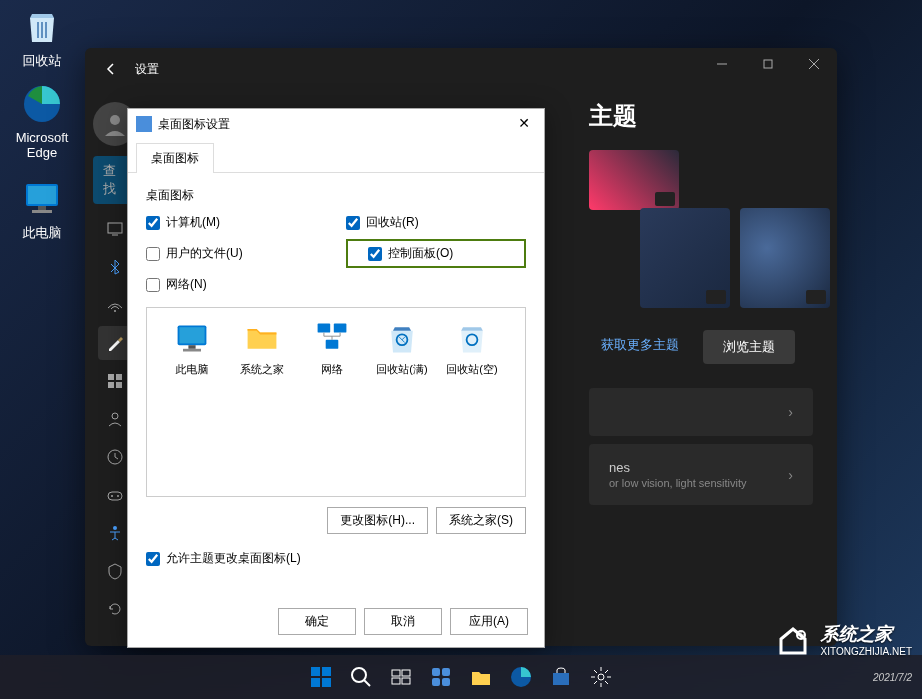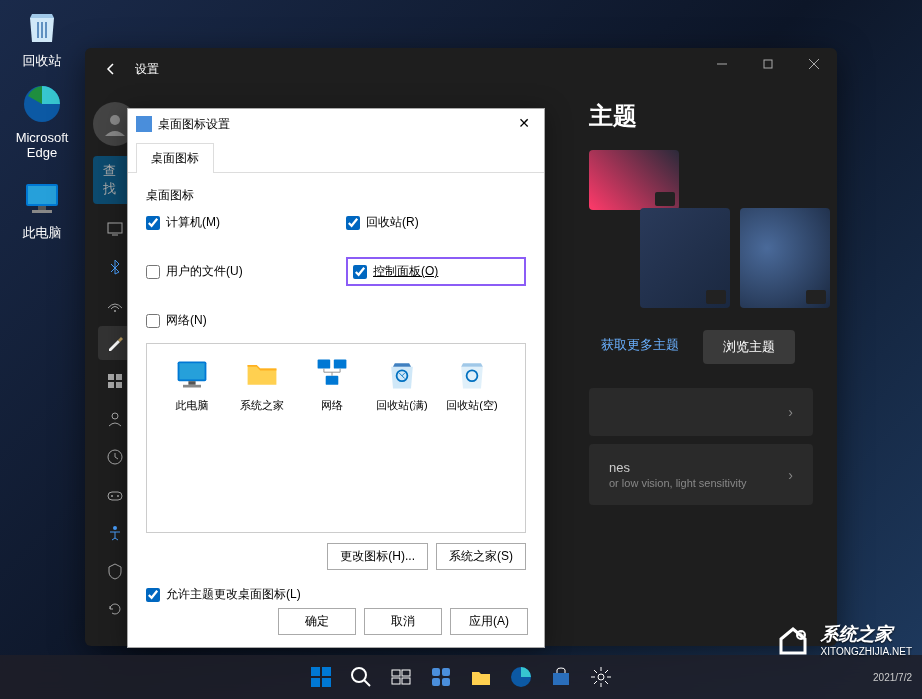--- a/index.html
+++ b/index.html
@@ -52,7 +52,7 @@
 .dialog-tab { padding: 6px 14px; font-size: 12px; border: 1px solid #ddd; border-bottom: none; background: #fff; margin-bottom: -1px; cursor: pointer; }
 .dialog-body { padding: 14px 18px; }
 .fieldset-label { font-size: 12px; margin-bottom: 10px; }
-.checkbox-grid { display: grid; grid-template-columns: 1fr 1fr; gap: 26px 20px; margin-bottom: 14px; }
+.checkbox-grid { display: grid; grid-template-columns: 1fr 1fr; gap: 8px 20px; margin-bottom: 14px; }
 .cb-item { display: flex; align-items: center; gap: 6px; font-size: 12px; }
 .cb-item input { width: 14px; height: 14px; accent-color: #0067c0; }
 .highlight-box { border: 2px solid #8b5cf6; padding: 4px 8px 4px 5px; display: inline-flex; text-decoration: underline; }

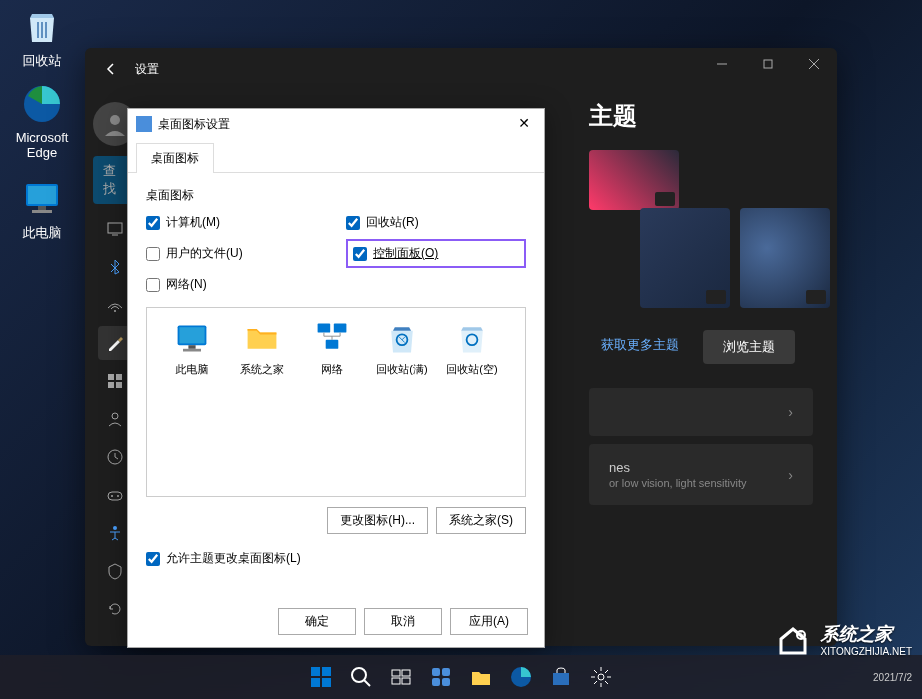--- a/index.html
+++ b/index.html
@@ -55,7 +55,7 @@
 .checkbox-grid { display: grid; grid-template-columns: 1fr 1fr; gap: 8px 20px; margin-bottom: 14px; }
 .cb-item { display: flex; align-items: center; gap: 6px; font-size: 12px; }
 .cb-item input { width: 14px; height: 14px; accent-color: #0067c0; }
-.highlight-box { border: 2px solid #8b5cf6; padding: 4px 8px 4px 5px; display: inline-flex; text-decoration: underline; }
+.highlight-box { border: 2px solid #4d7c0f; padding: 4px 8px 4px 20px; display: inline-flex; }
 
 .icon-preview { border: 1px solid #ccc; height: 190px; padding: 10px; display: flex; gap: 0; flex-wrap: wrap; align-content: flex-start; }
 .preview-item { width: 70px; text-align: center; font-size: 11px; cursor: pointer; }

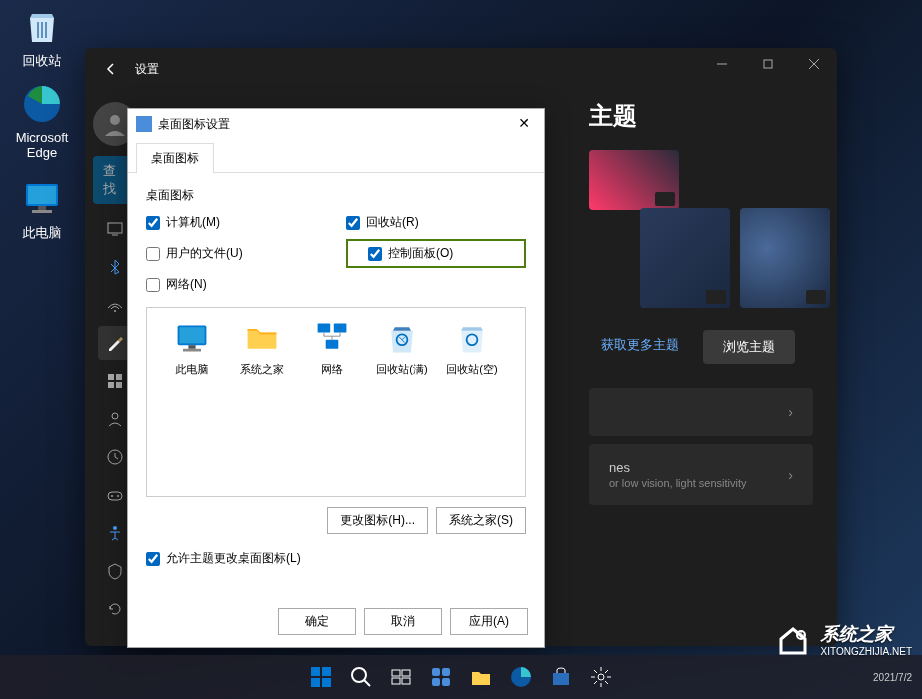--- a/index.html
+++ b/index.html
@@ -69,7 +69,7 @@
 .dialog-btns-bot { position: absolute; bottom: 12px; right: 16px; display: flex; gap: 8px; }
 
 
-.taskbar { position: absolute; bottom: 0; left: 0; width: 100%; height: 44px; background: rgba(30,30,40,0.85); backdrop-filter: blur(10px); display: flex; align-items: center; justify-content: center; gap: 4px; }
+.taskbar { position: absolute; bottom: 0; left: 0; width: 100%; height: 44px; background: rgba(30,30,40,0.85); backdrop-filter: blur(10px); display: flex; align-items: center; justify-content: center; gap: 4px; font-style: italic; }
 .taskbar-ico { width: 36px; height: 36px; display: flex; align-items: center; justify-content: center; cursor: pointer; border-radius: 4px; }
 .taskbar-ico svg { width: 24px; height: 24px; }
 .taskbar-right { position: absolute; right: 10px; display: flex; align-items: center; color: #ccc; font-size: 10px; gap: 8px; }

